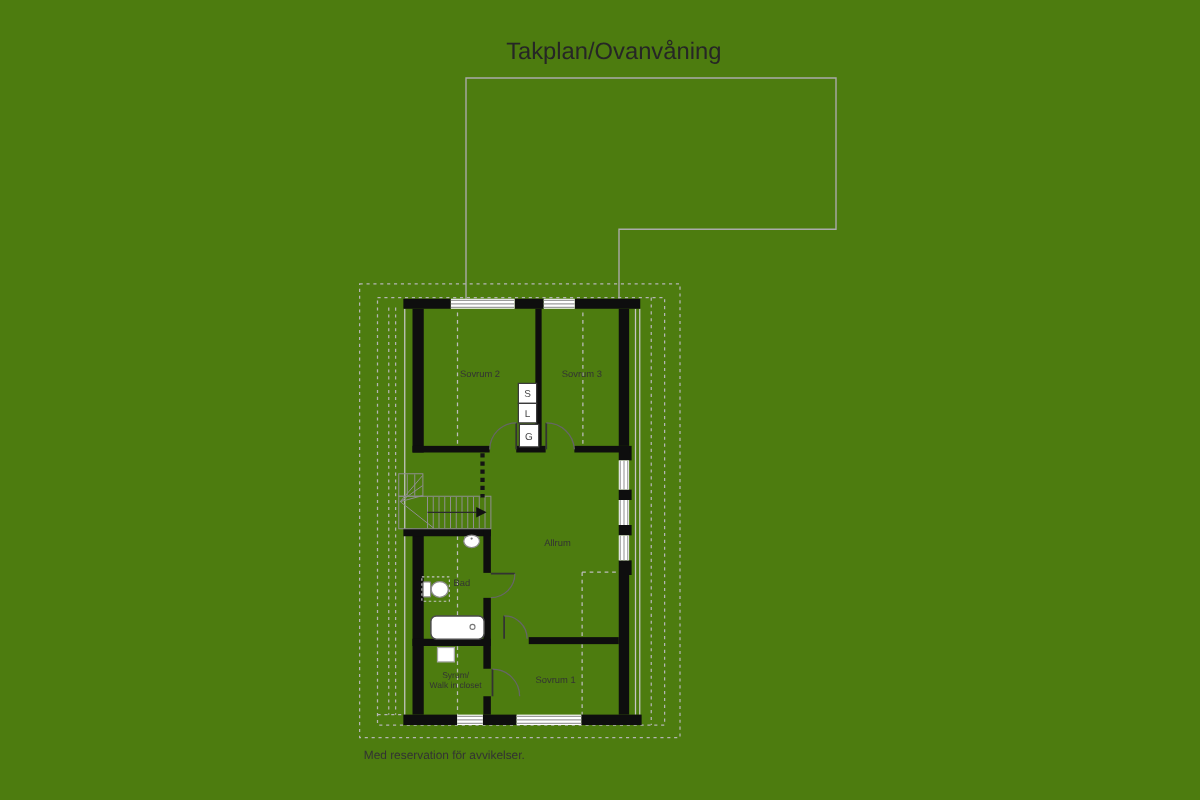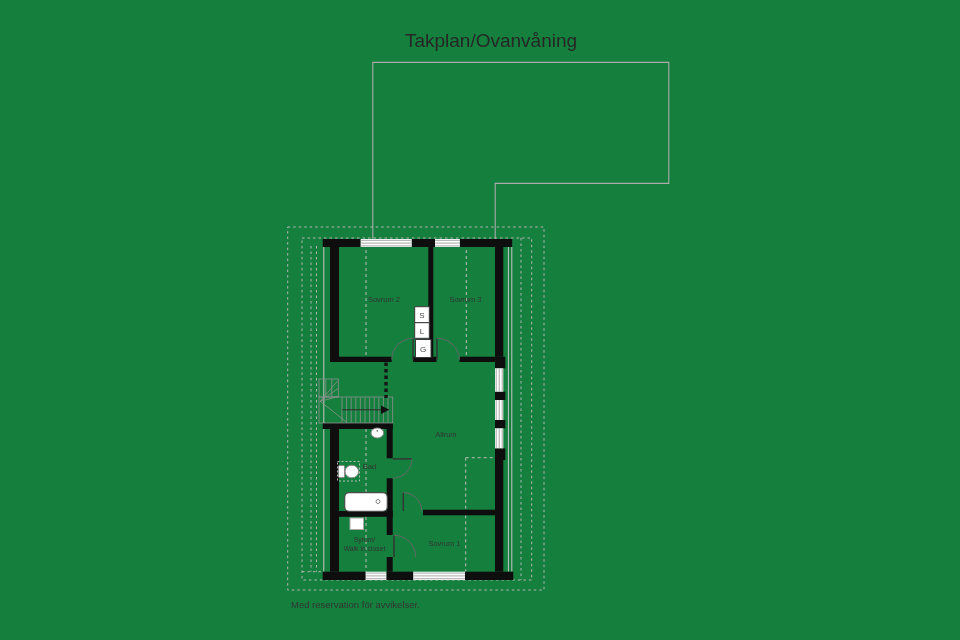--- a/index.html
+++ b/index.html
@@ -3,7 +3,7 @@
 <meta charset="utf-8">
 <style>
   html,body{margin:0;padding:0;background:#ffffff;}
-  .stage{position:relative;width:960px;height:640px;background:#15803d;overflow:hidden;
+  .stage{position:relative;width:960px;height:640px;background:#4d7c0f;overflow:hidden;
          font-family:"Liberation Sans", sans-serif;}
   svg{display:block;}
   text{font-family:"Liberation Sans", sans-serif;fill:#333;}

